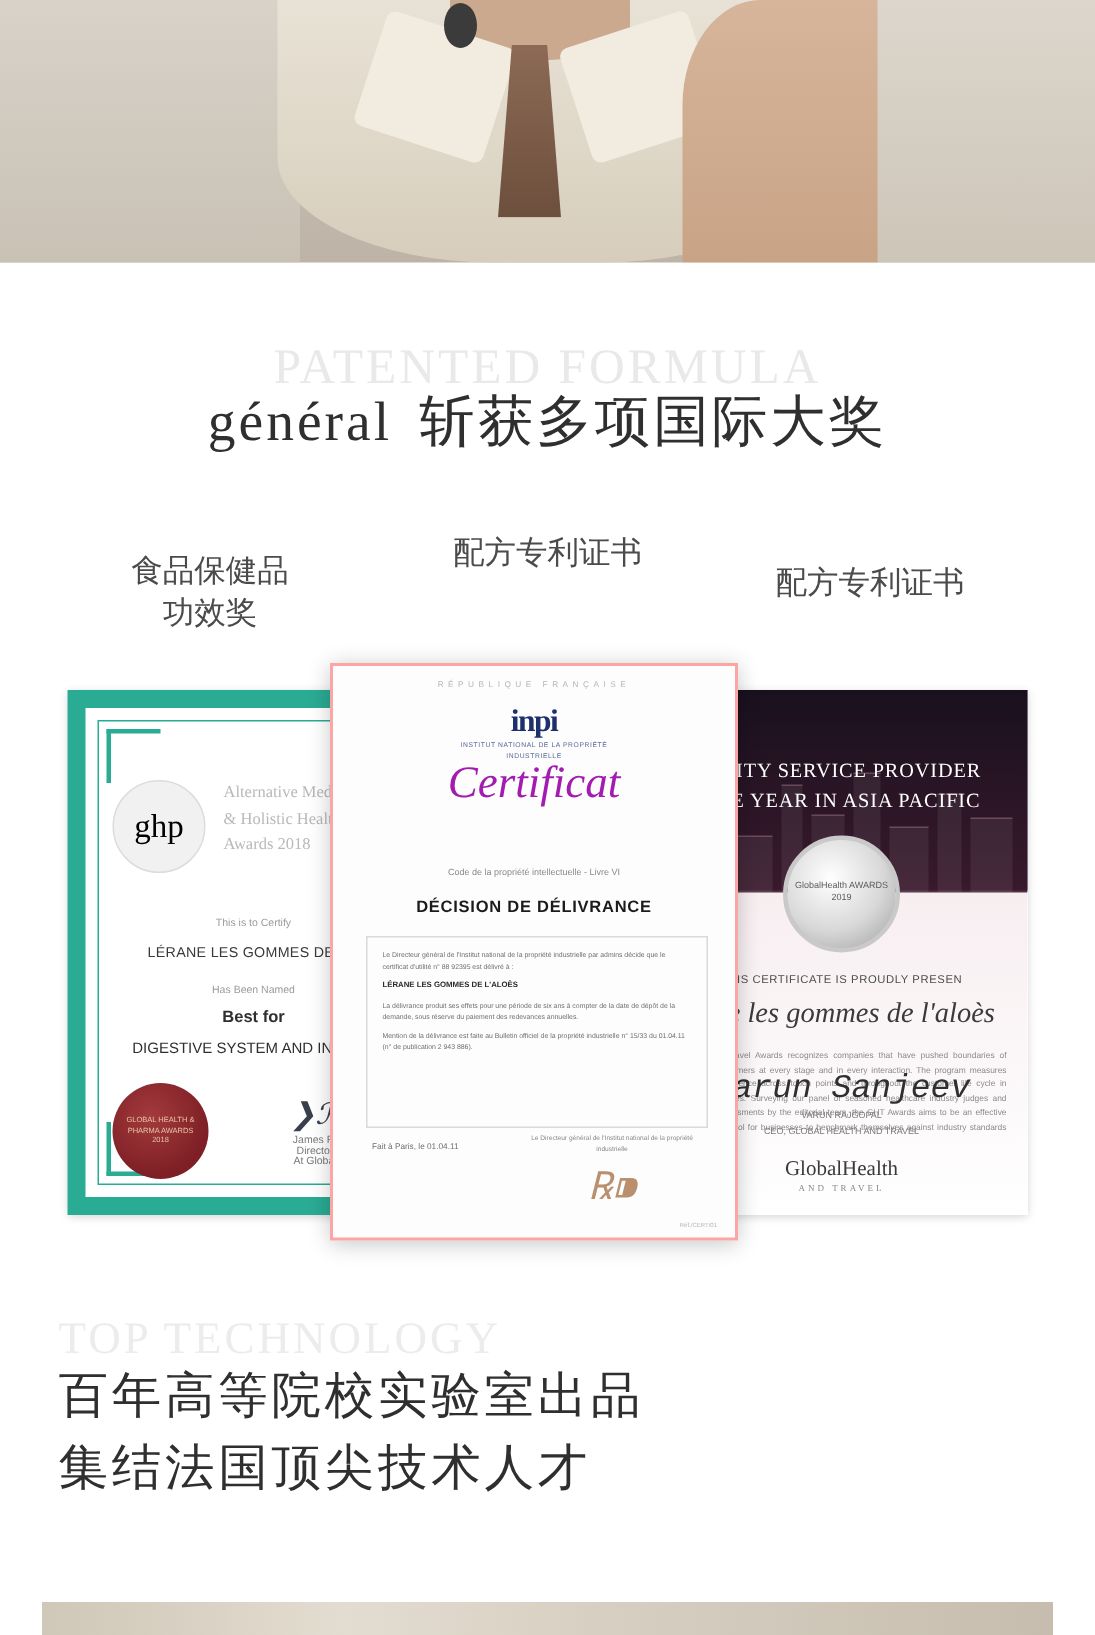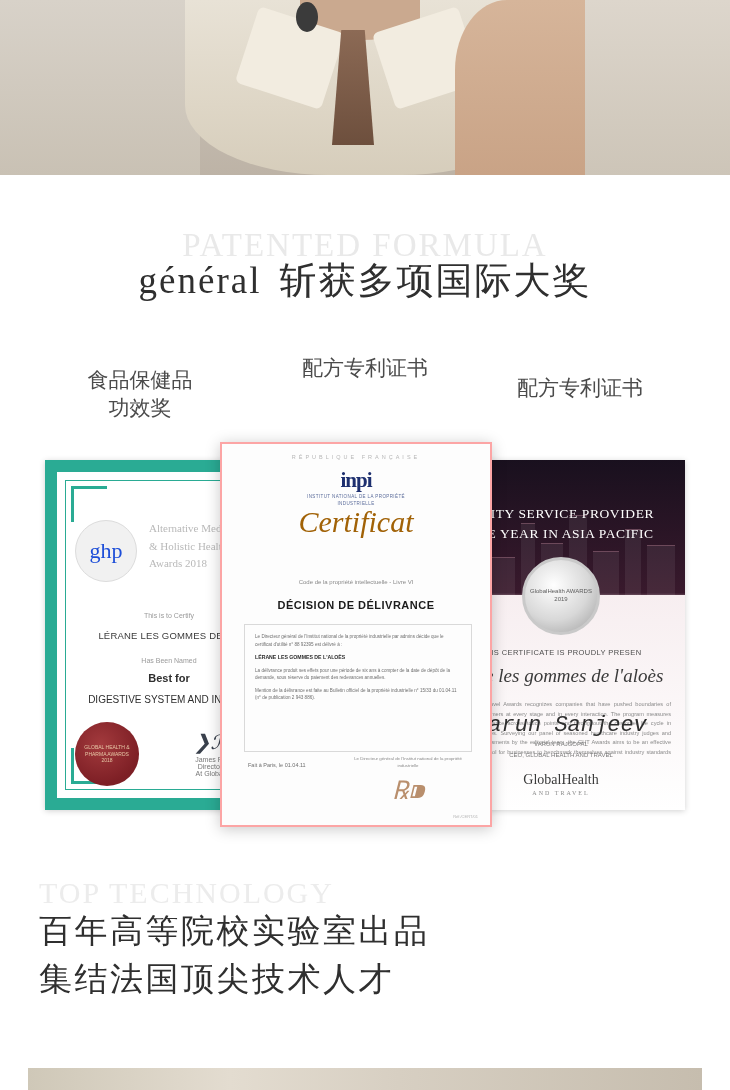--- a/index.html
+++ b/index.html
@@ -262,7 +262,7 @@
   .cert-center .title {
     position: absolute; left: 0; top: 62px; width: 100%; text-align: center;
     font-family: "Liberation Serif", serif; font-style: italic;
-    font-size: 30px; color: #a16207; line-height: 1.05;
+    font-size: 30px; color: #a21caf; line-height: 1.05;
   }
   .cert-center .title .l2 { display: block; font-size: 27px; }
   .cert-center .code {

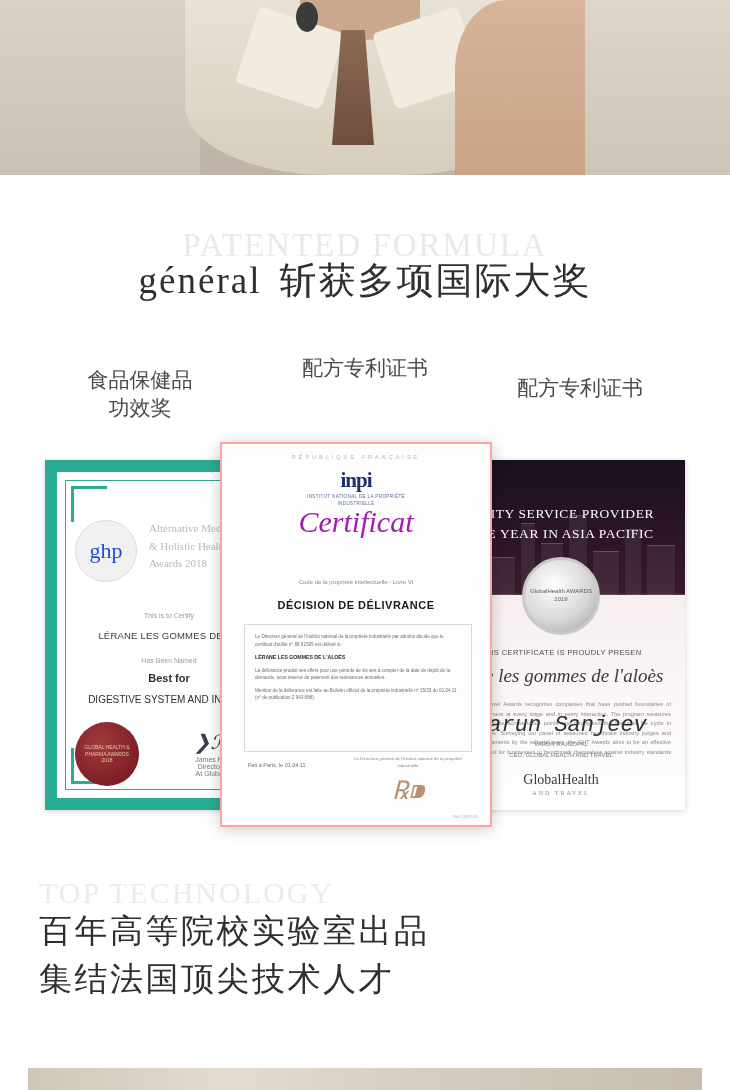--- a/index.html
+++ b/index.html
@@ -126,7 +126,7 @@
   .cert-left .ghp-logo {
     position: absolute; left: 18px; top: 48px; width: 62px; height: 62px;
     border-radius: 50%; background: #f1f1f1; border: 1px solid #dcdcdc;
-    color: #1d4ed8; font-size: 22px; font-family: "Liberation Serif", serif;
+    color: #000000; font-size: 22px; font-family: "Liberation Serif", serif;
     display: flex; align-items: center; justify-content: center;
   }
   .cert-left .ghp-text {

